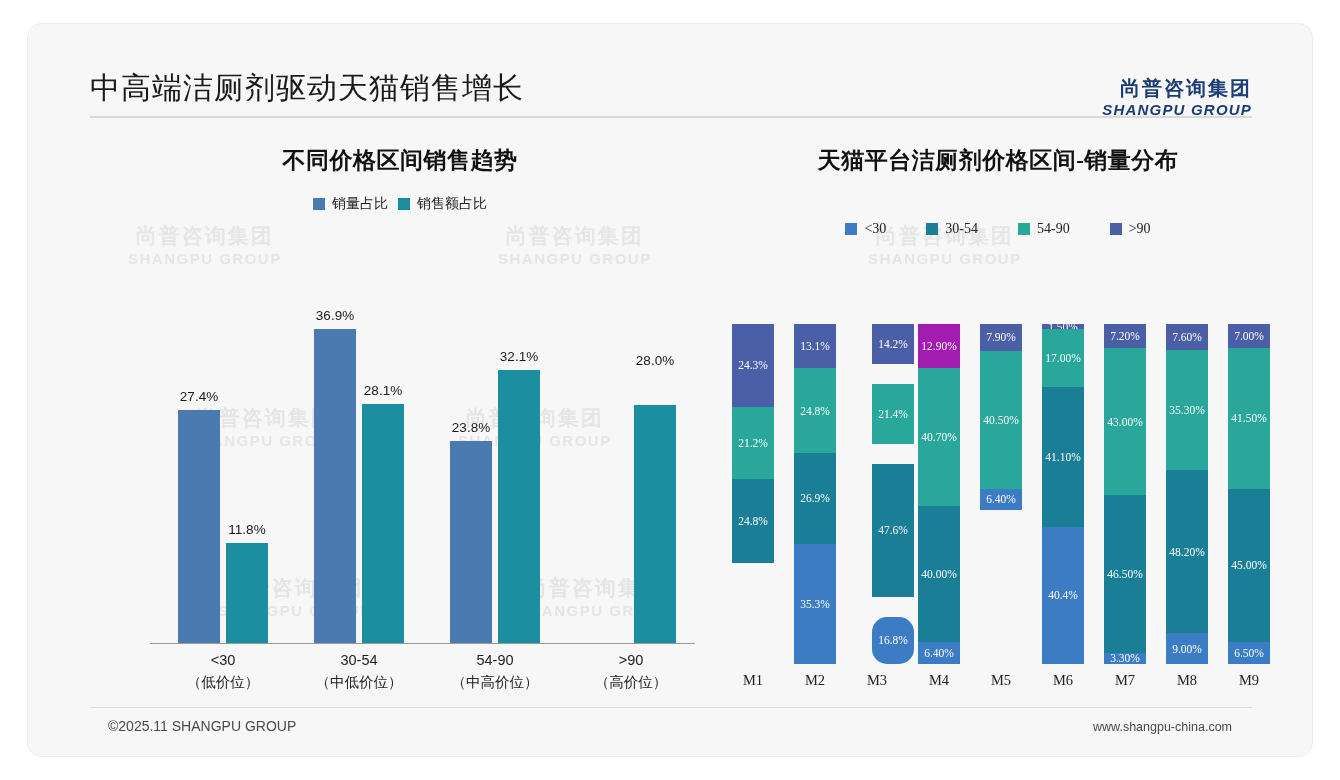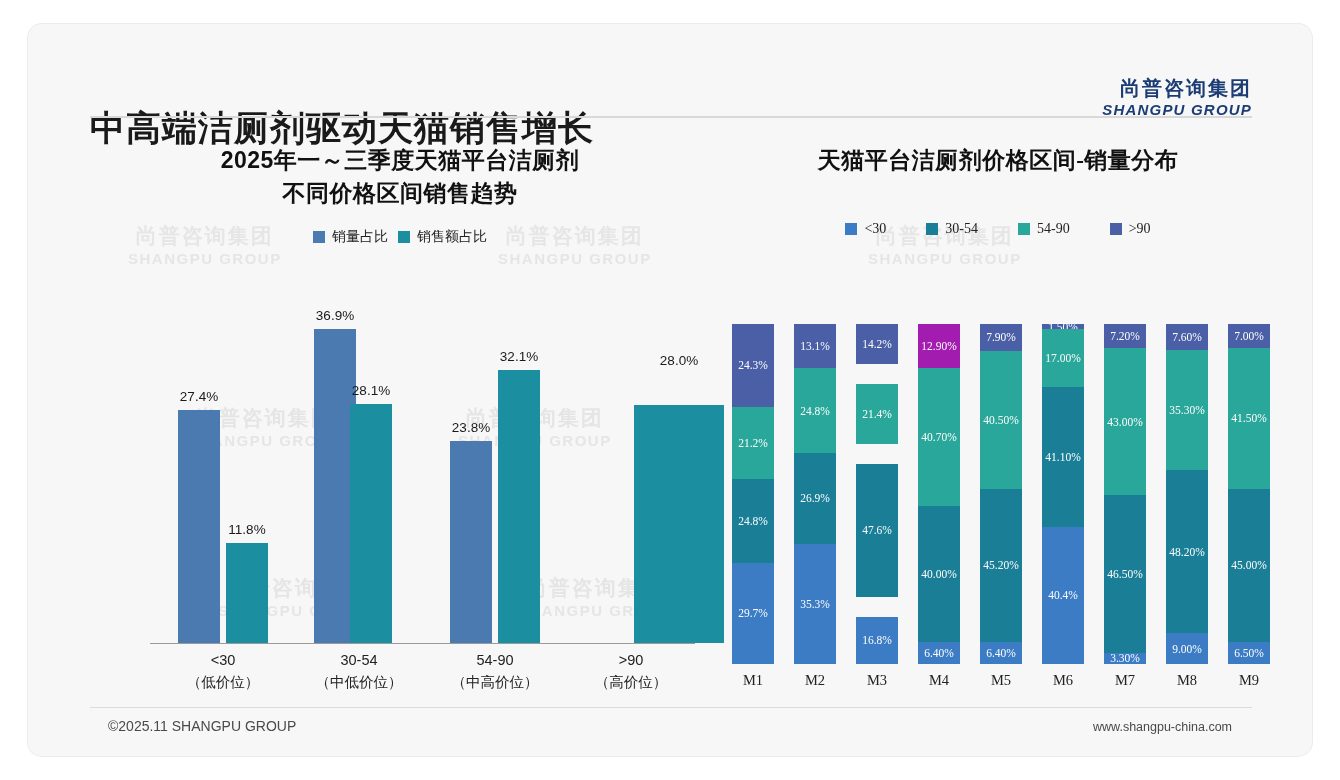--- a/index.html
+++ b/index.html
@@ -39,13 +39,12 @@
     position: absolute;
     left: 62px;
     top: 64px;
-    font-size: 35px;
-    font-weight: bold;
+    font-size: 30px;
+    font-weight: normal;
     color: #1a1a1a;
     letter-spacing: 1px;
     transform: translateY(-50%);
     white-space: nowrap;
-    margin-top: 40px;
   }
   .header-rule {
     position: absolute;

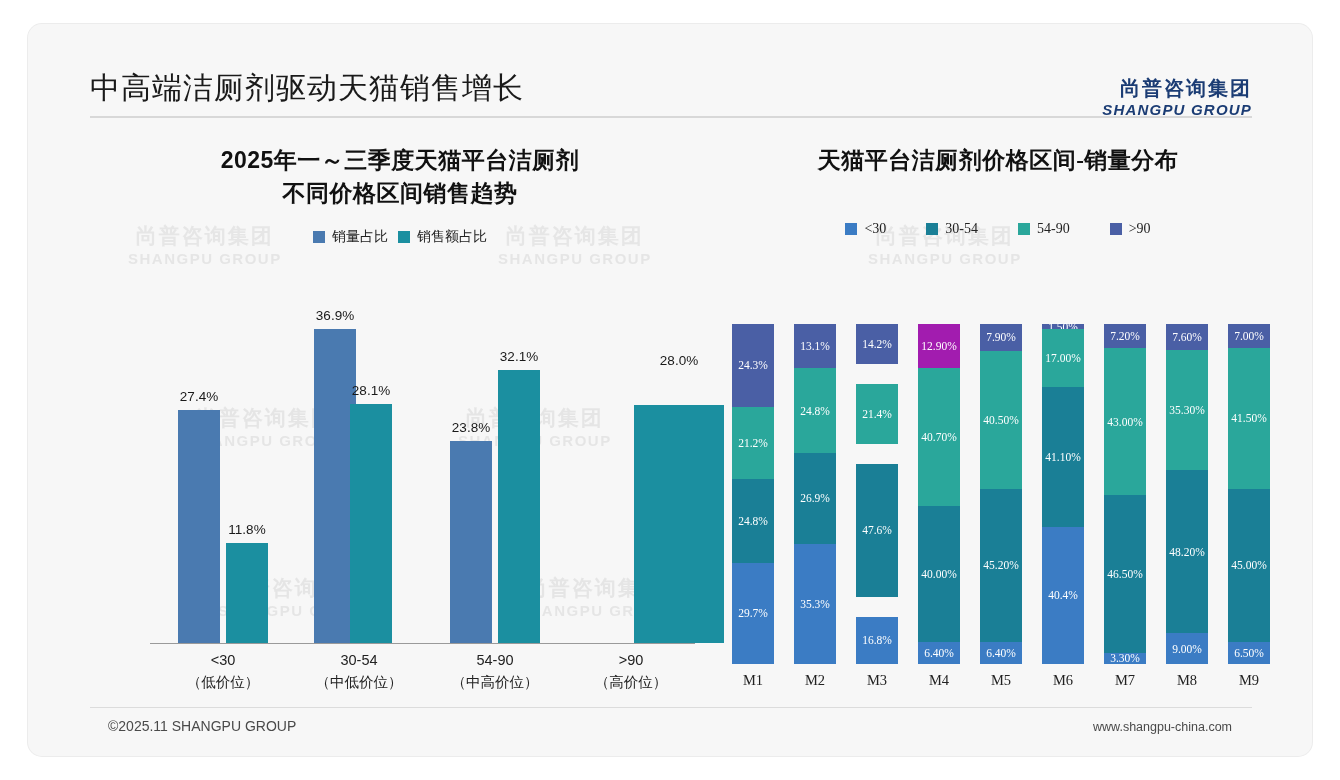--- a/index.html
+++ b/index.html
@@ -307,7 +307,6 @@
 
     <div class="panel-left">
       <div class="chart-title">
-        <div>2025年一～三季度天猫平台洁厕剂</div>
         <div>不同价格区间销售趋势</div>
       </div>
       <div class="legend" id="legend-left">

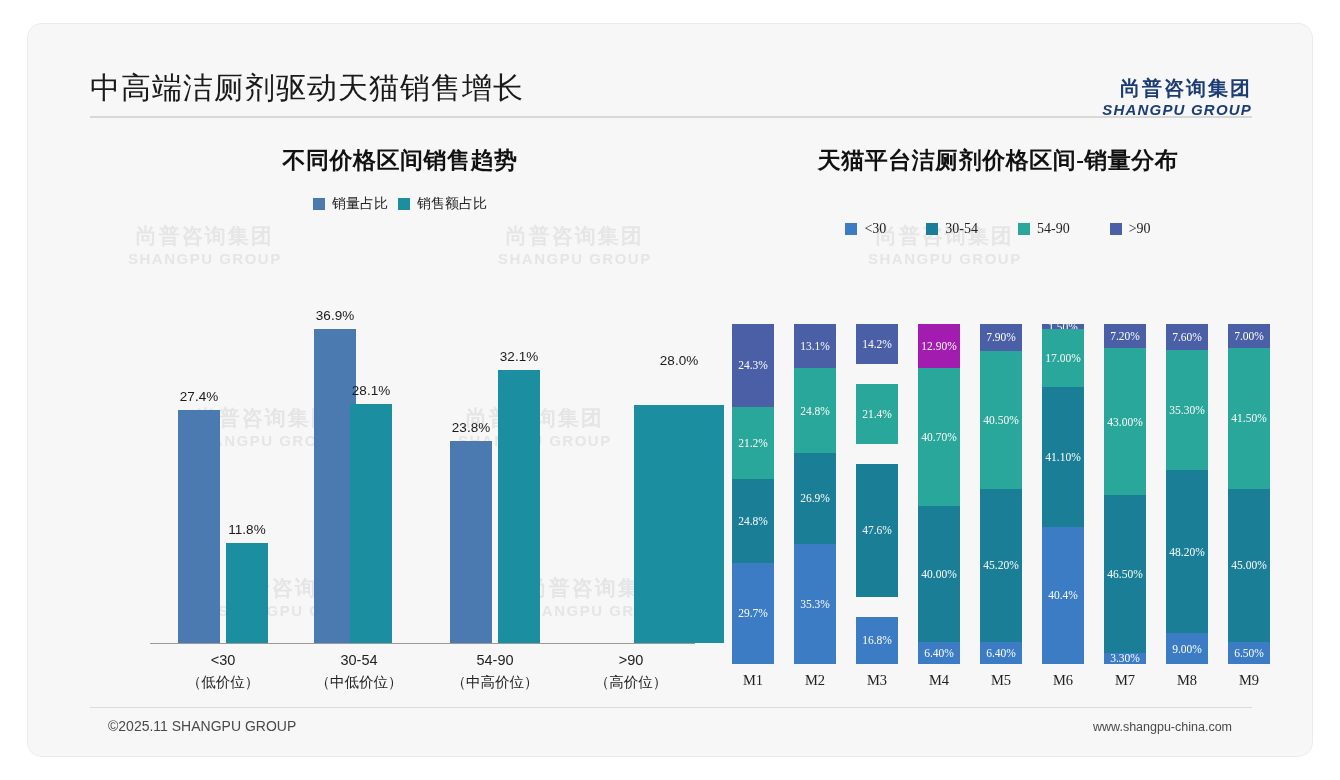--- a/index.html
+++ b/index.html
@@ -429,7 +429,7 @@
                 <span>35.3%</span>
               </div>
             </div>
-            <div class="stack" style="left: 130px; gap: 20px;">
+            <div class="stack" style="left: 146px; gap: 20px;">
               <div class="seg" style="background: rgb(74, 95, 165); height: 14.2%;">
                 <span>14.2%</span>
               </div>

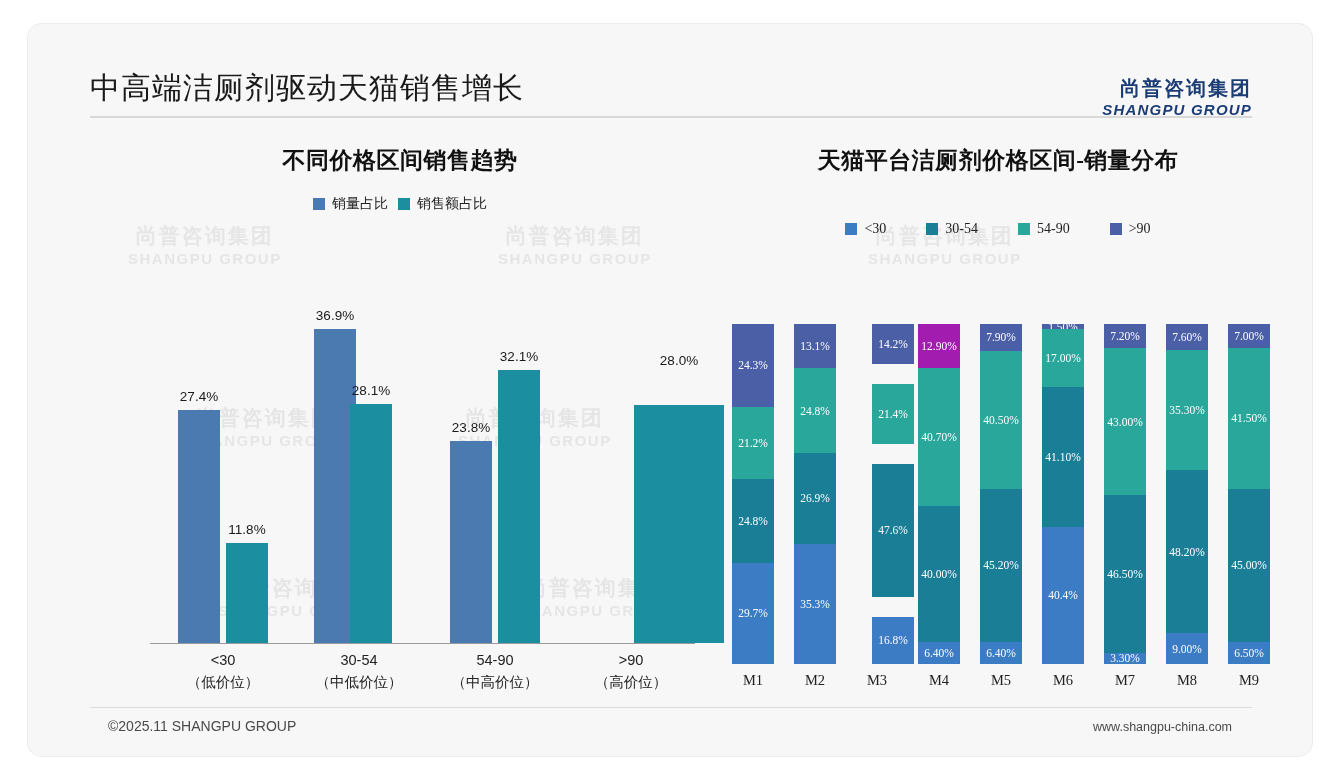--- a/index.html
+++ b/index.html
@@ -352,7 +352,7 @@
               </div>
             </div>
             <div class="group" style="left: 422px;">
-              <div class="bar" style="left: 62px; height: 269px; padding-left: 48px;">
+              <div class="bar" style="left: 62px; height: 269px;">
                 <div class="fill" style="height: 238px; background: rgb(27, 143, 160);"></div>
                 <div class="val">28.0%</div>
               </div>

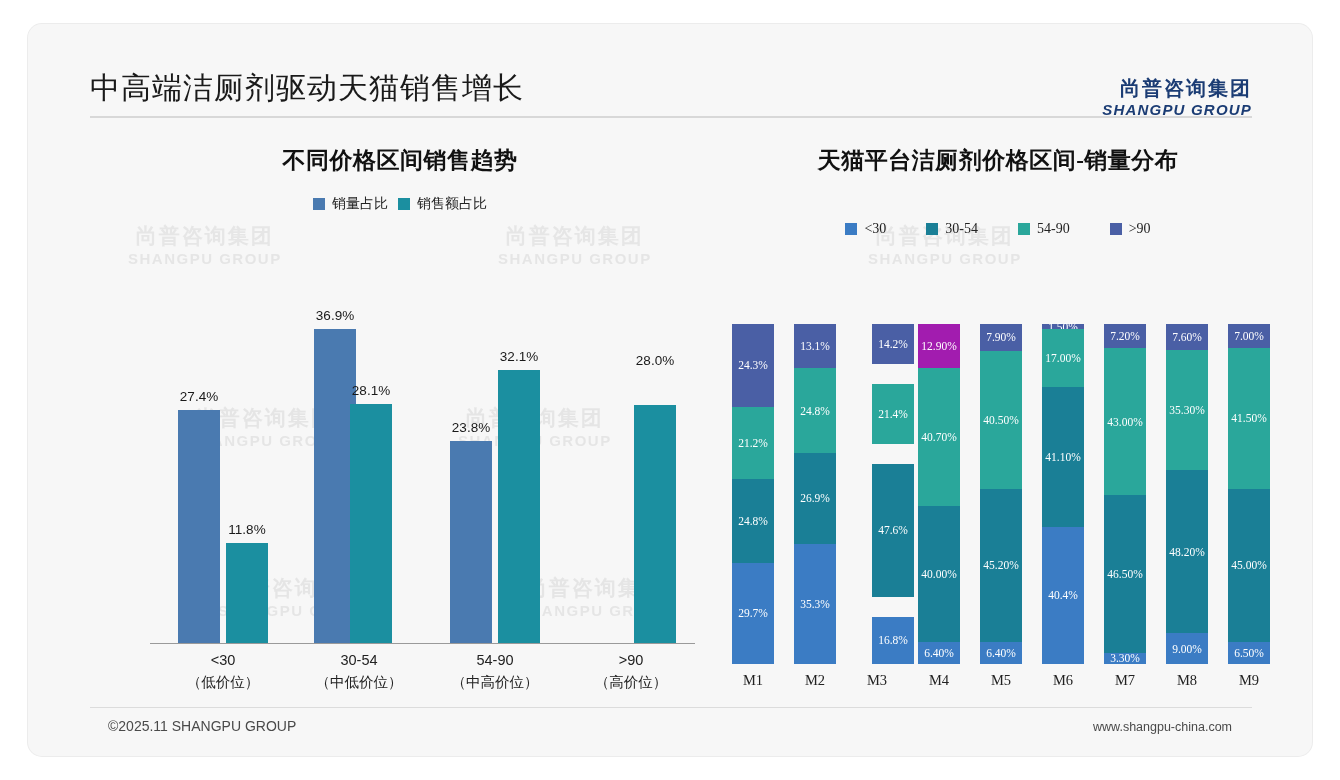--- a/index.html
+++ b/index.html
@@ -336,7 +336,7 @@
                 <div class="fill" style="height: 313.65px; background: rgb(74, 122, 176);"></div>
                 <div class="val">36.9%</div>
               </div>
-              <div class="bar" style="left: 50px; height: 238.85px;">
+              <div class="bar" style="left: 62px; height: 238.85px;">
                 <div class="fill" style="height: 238.85px; background: rgb(27, 143, 160);"></div>
                 <div class="val">28.1%</div>
               </div>

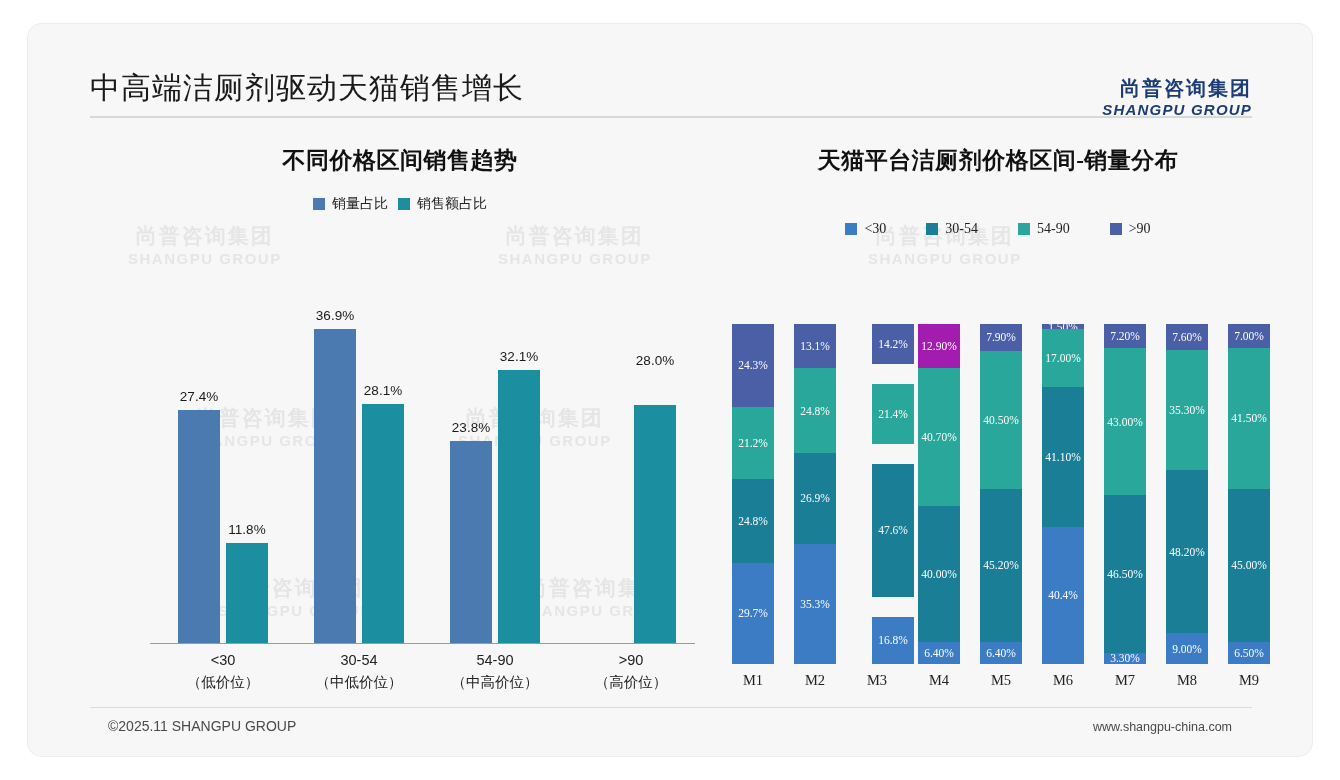--- a/index.html
+++ b/index.html
@@ -463,9 +463,6 @@
               </div>
               <div class="seg" style="background: rgb(42, 167, 155); height: 40.5%;">
                 <span>40.50%</span>
-              </div>
-              <div class="seg" style="background: rgb(26, 127, 150); height: 45.2%;">
-                <span>45.20%</span>
               </div>
               <div class="seg" style="background: rgb(59, 124, 196); height: 6.4%;">
                 <span>6.40%</span>

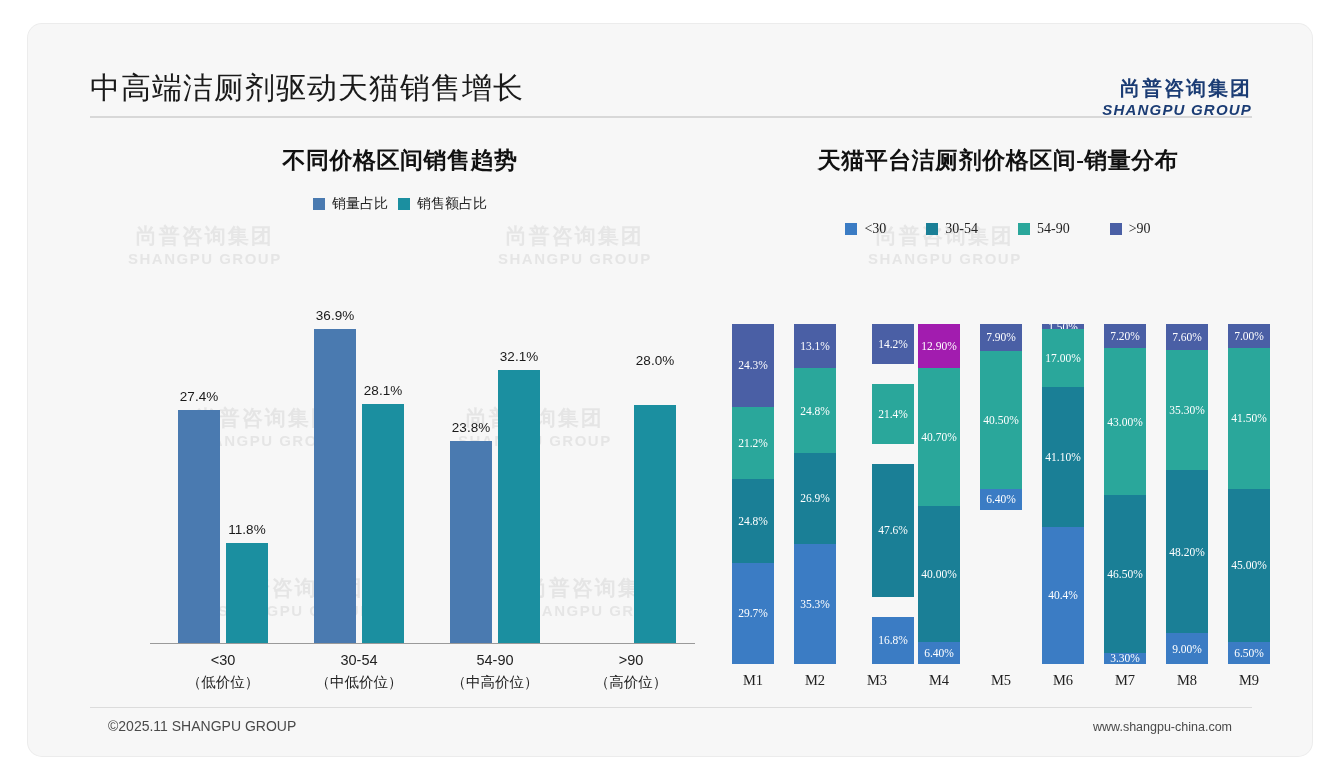--- a/index.html
+++ b/index.html
@@ -410,9 +410,6 @@
               </div>
               <div class="seg" style="background: rgb(26, 127, 150); height: 24.8%;">
                 <span>24.8%</span>
-              </div>
-              <div class="seg" style="background: rgb(59, 124, 196); height: 29.7%;">
-                <span>29.7%</span>
               </div>
             </div>
             <div class="stack" style="left: 68px;">

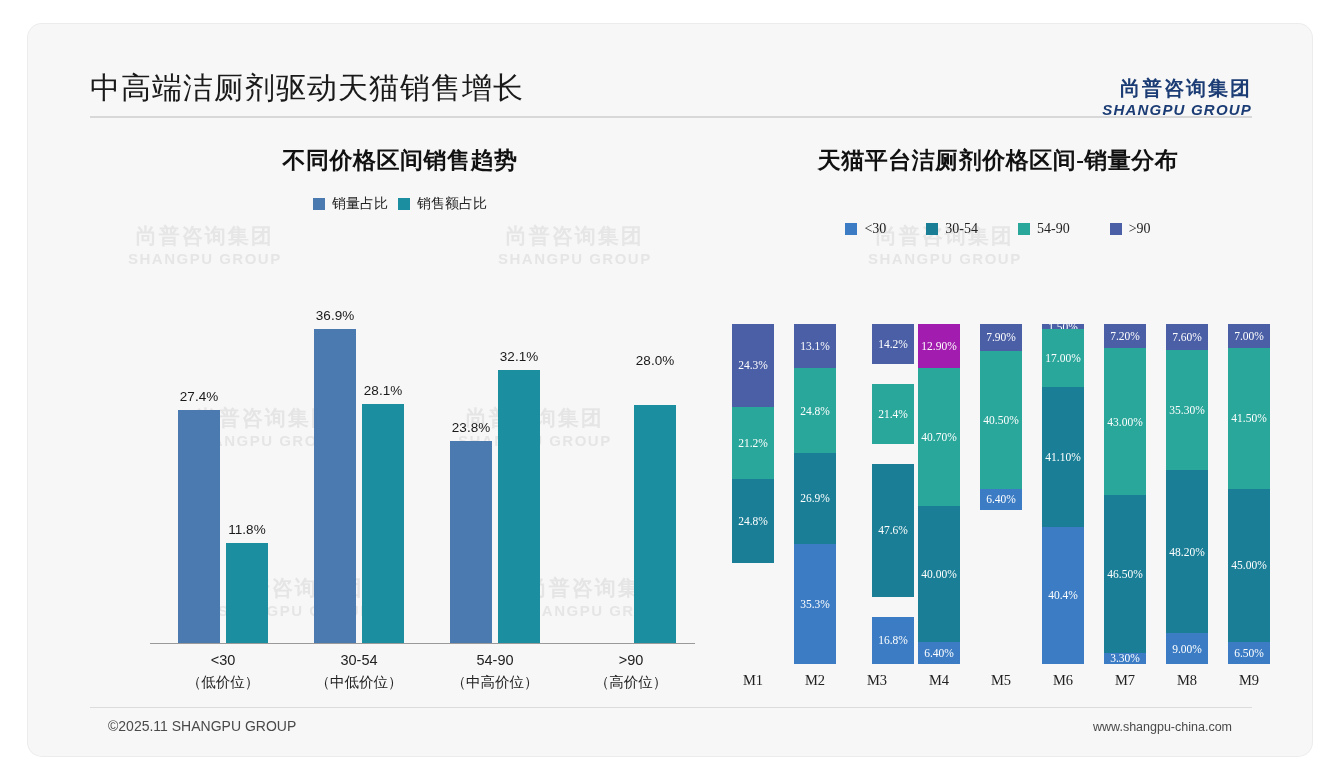--- a/index.html
+++ b/index.html
@@ -436,7 +436,7 @@
               <div class="seg" style="background: rgb(26, 127, 150); height: 47.6%;">
                 <span>47.6%</span>
               </div>
-              <div class="seg" style="background: rgb(59, 124, 196); height: 16.8%;">
+              <div class="seg" style="background: rgb(59, 124, 196); height: 16.8%; border-radius: 15px;">
                 <span>16.8%</span>
               </div>
             </div>

